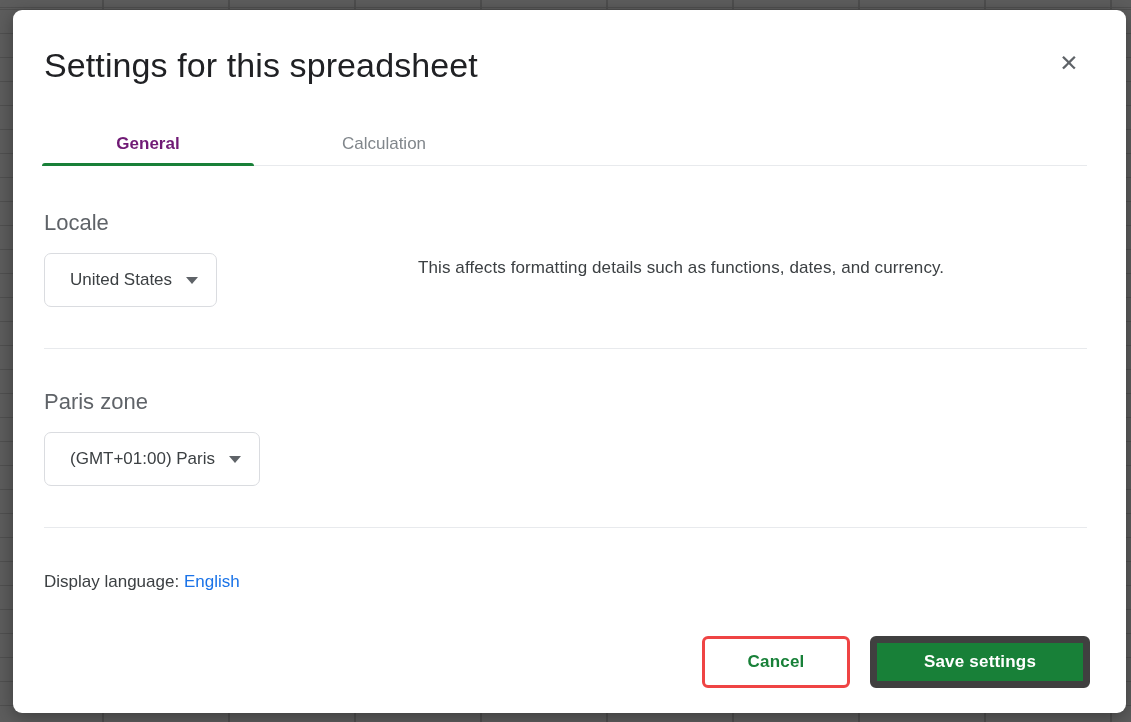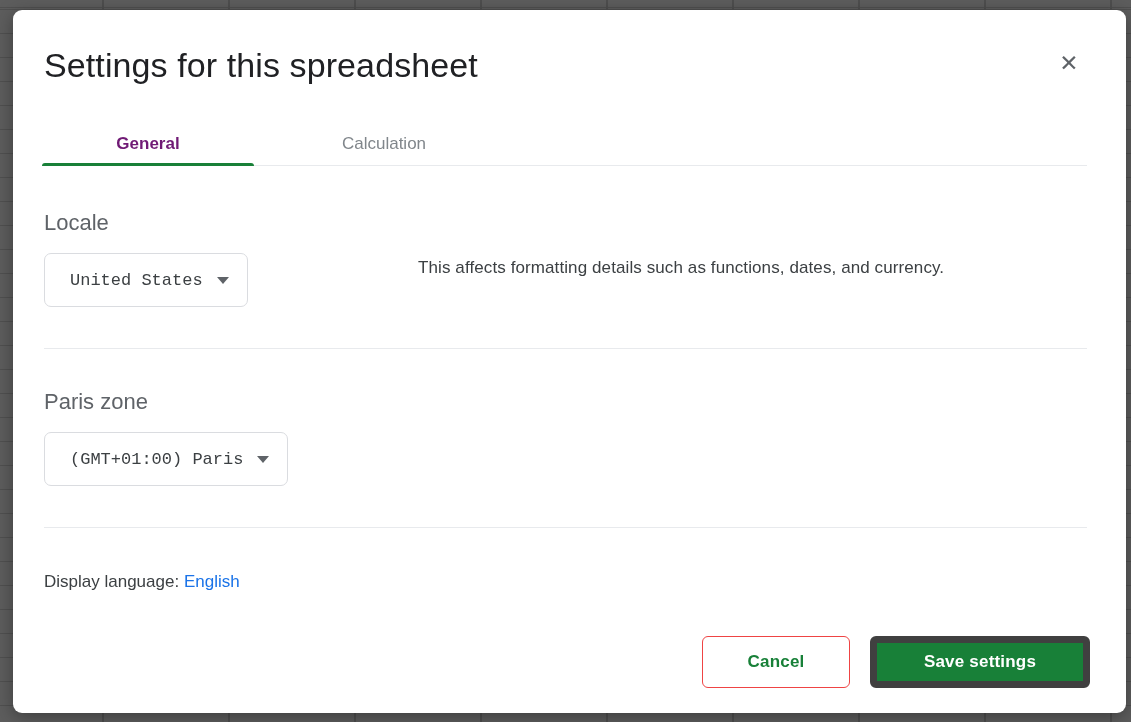--- a/index.html
+++ b/index.html
@@ -100,7 +100,7 @@
     border-radius: 7px;
     padding: 0 18px 0 25px;
     cursor: pointer;
-    font-family: Liberation Mono, monospace;
+    font-family: Liberation Sans, sans-serif;
     text-align: center;
   }
   .dropdown-value { font-size: 17px; color: #3c4043; white-space: nowrap; }

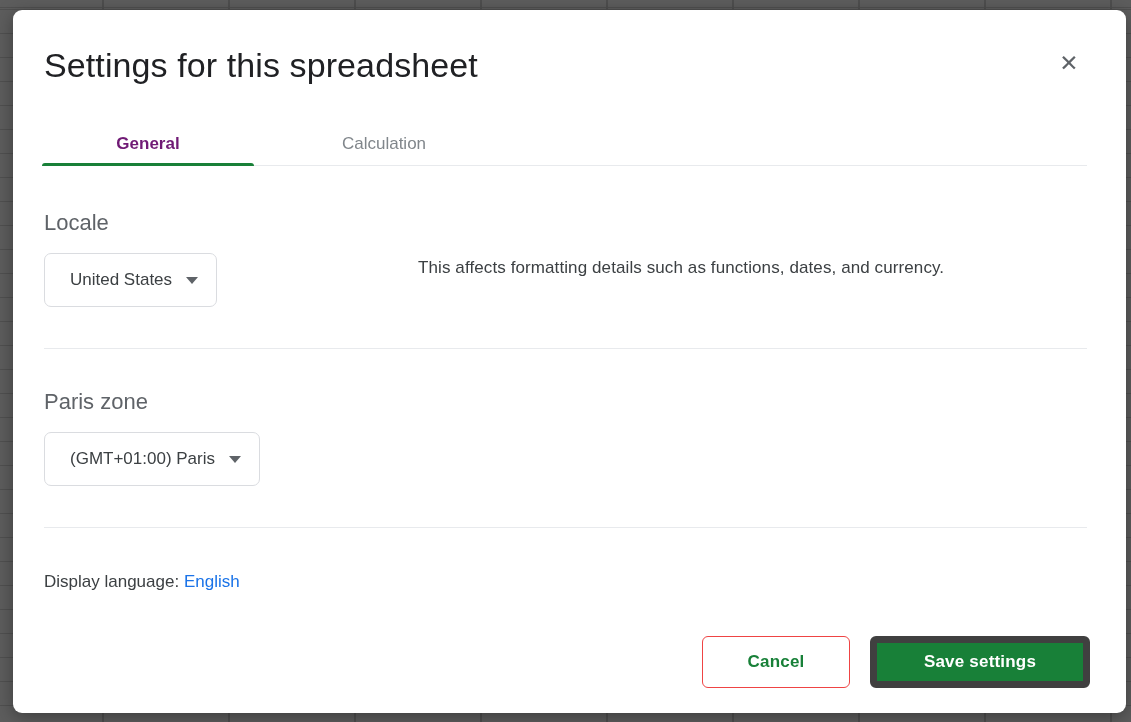--- a/index.html
+++ b/index.html
@@ -149,7 +149,7 @@
   .btn-cancel {
     min-width: 148px;
     background: #ffffff;
-    border: 1px solid #ef4444;
+    border: 3px solid #ef4444;
     color: #188038;
     padding: 0 30px;
   }

